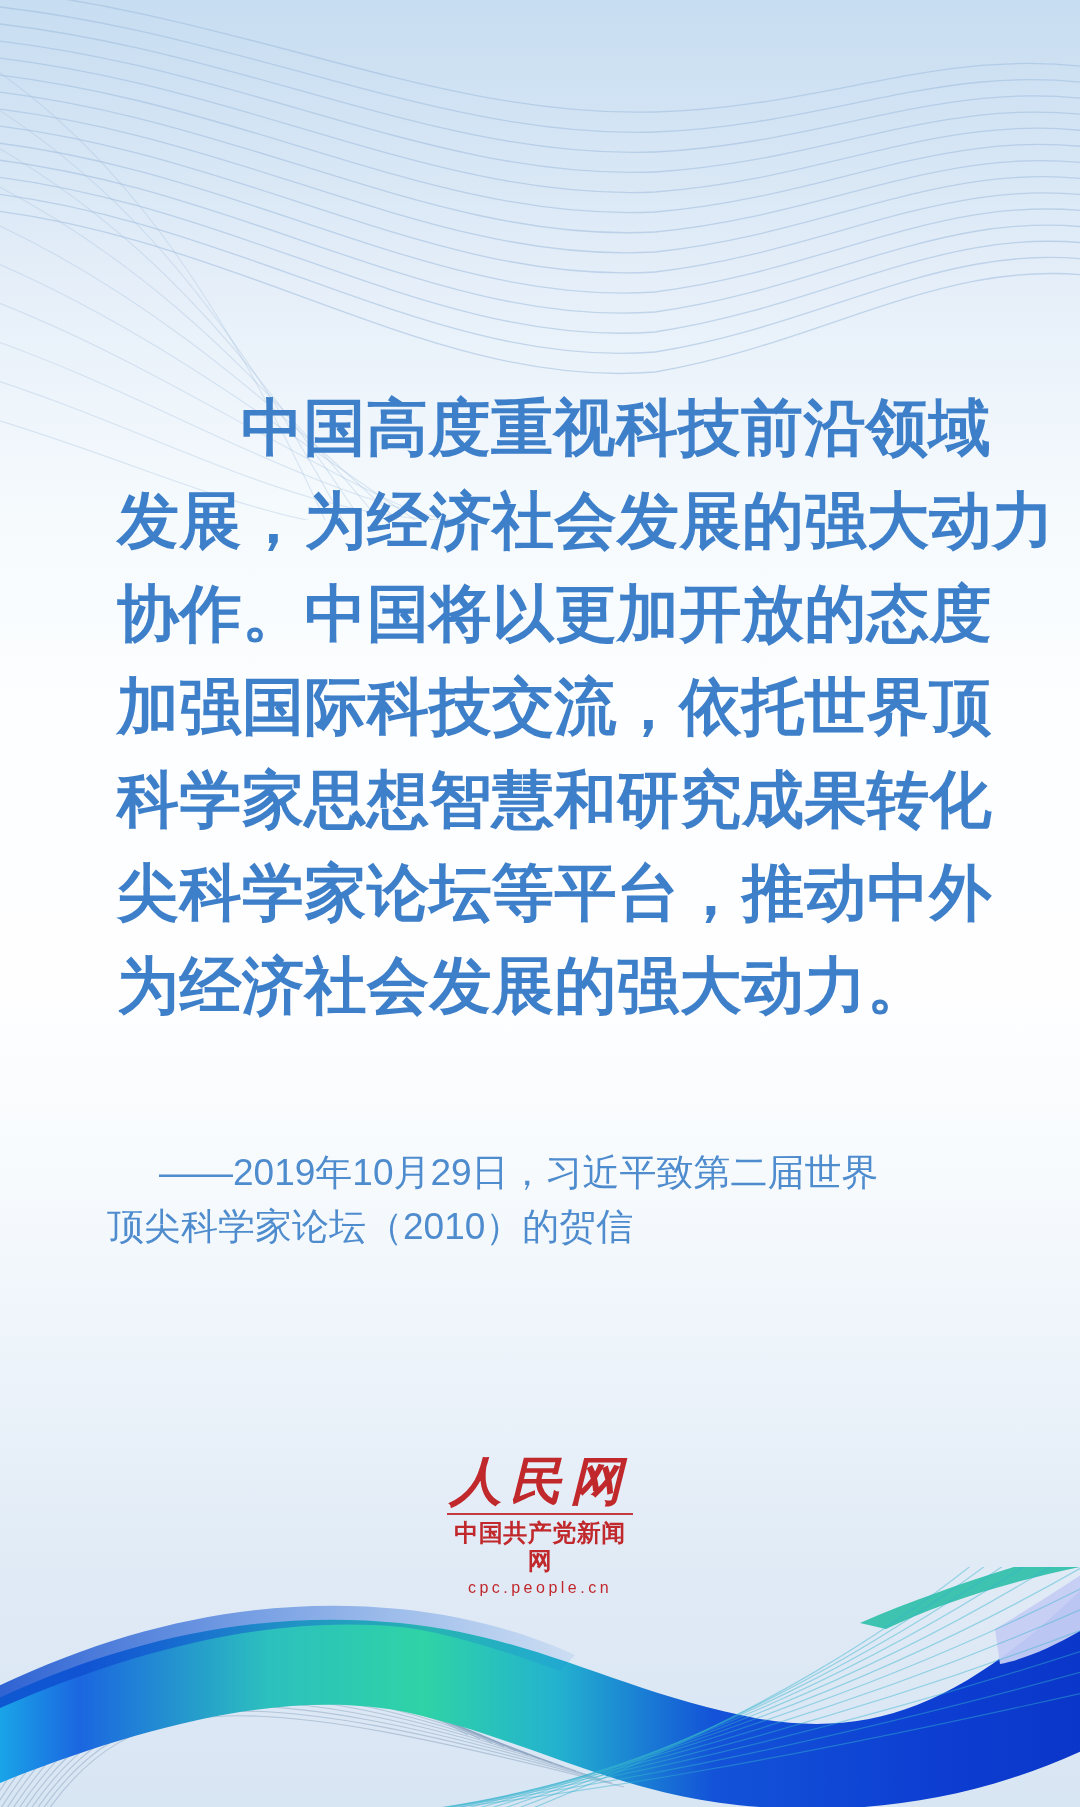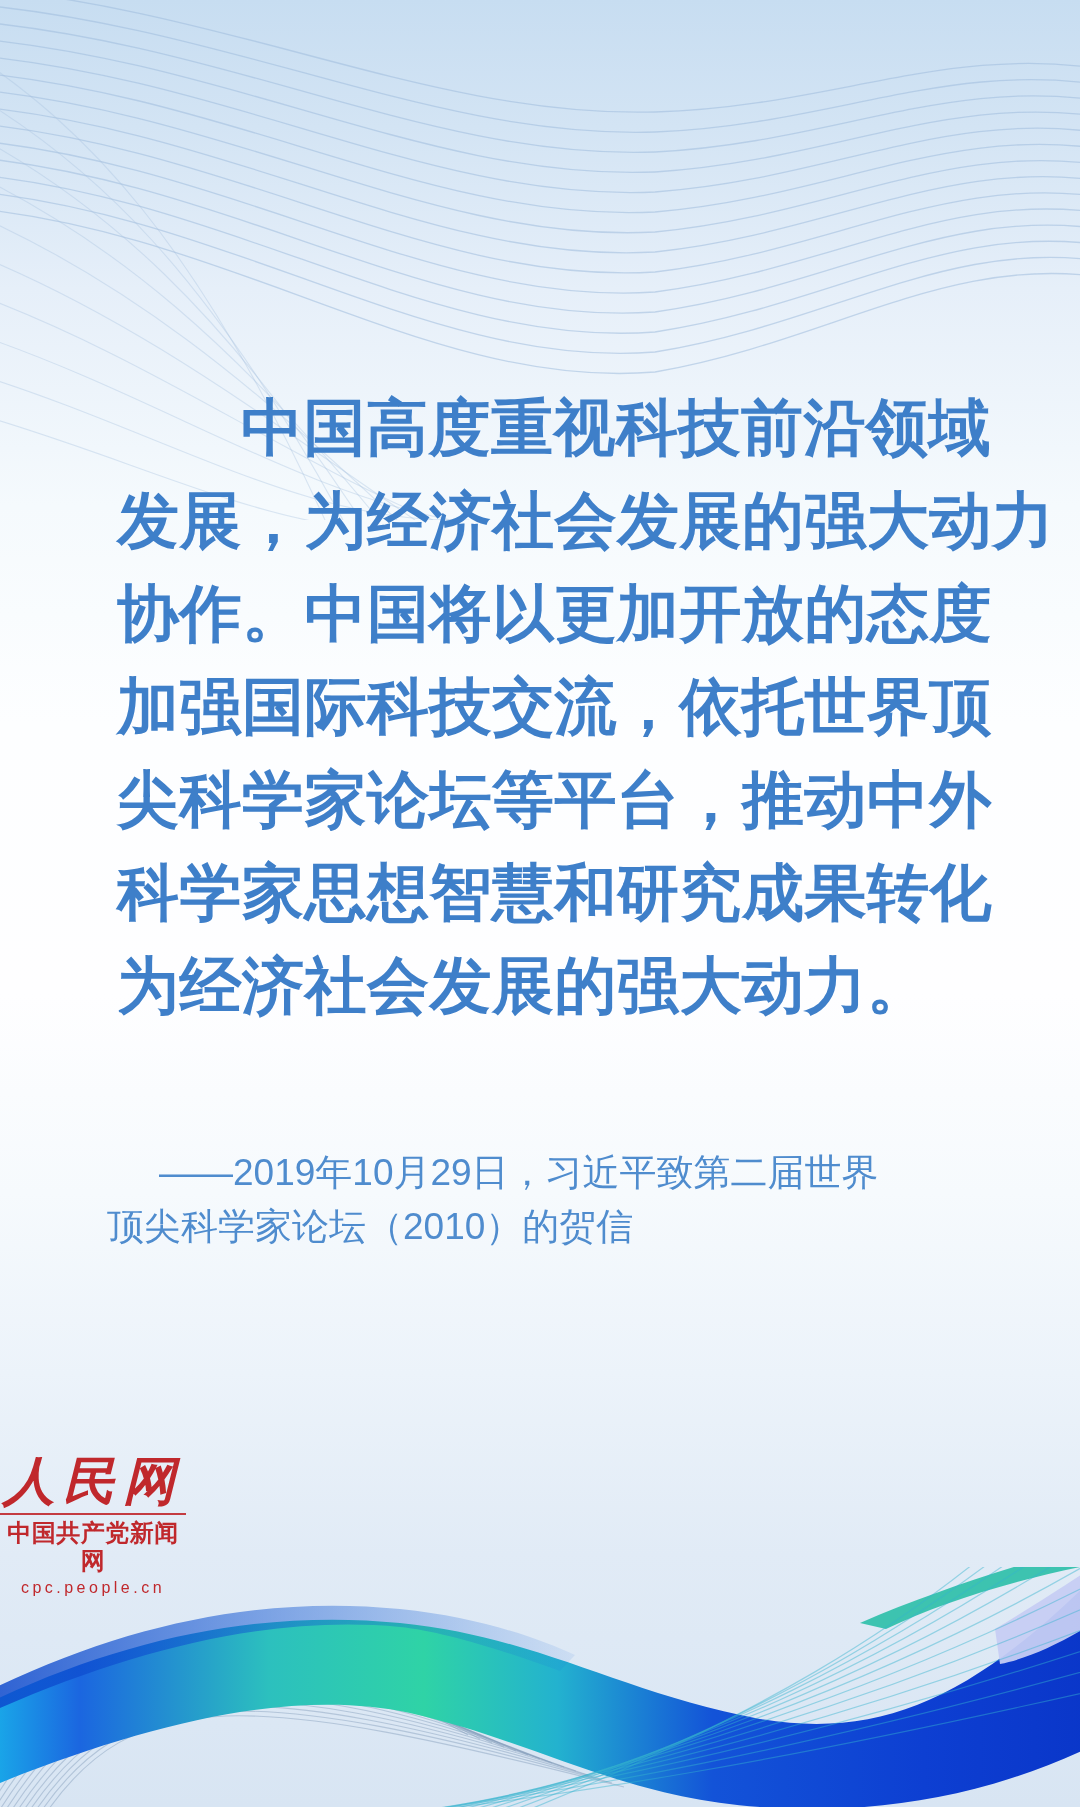--- a/index.html
+++ b/index.html
@@ -114,8 +114,8 @@
   <div class="q-line">发展，为经济社会发展的强大动力</div>
   <div class="q-line">协作。中国将以更加开放的态度</div>
   <div class="q-line">加强国际科技交流，依托世界顶</div>
+  <div class="q-line">科学家思想智慧和研究成果转化</div>
   <div class="q-line">尖科学家论坛等平台，推动中外</div>
-  <div class="q-line">科学家思想智慧和研究成果转化</div>
   <div class="q-line last">为经济社会发展的强大动力。</div>
 </div>
 

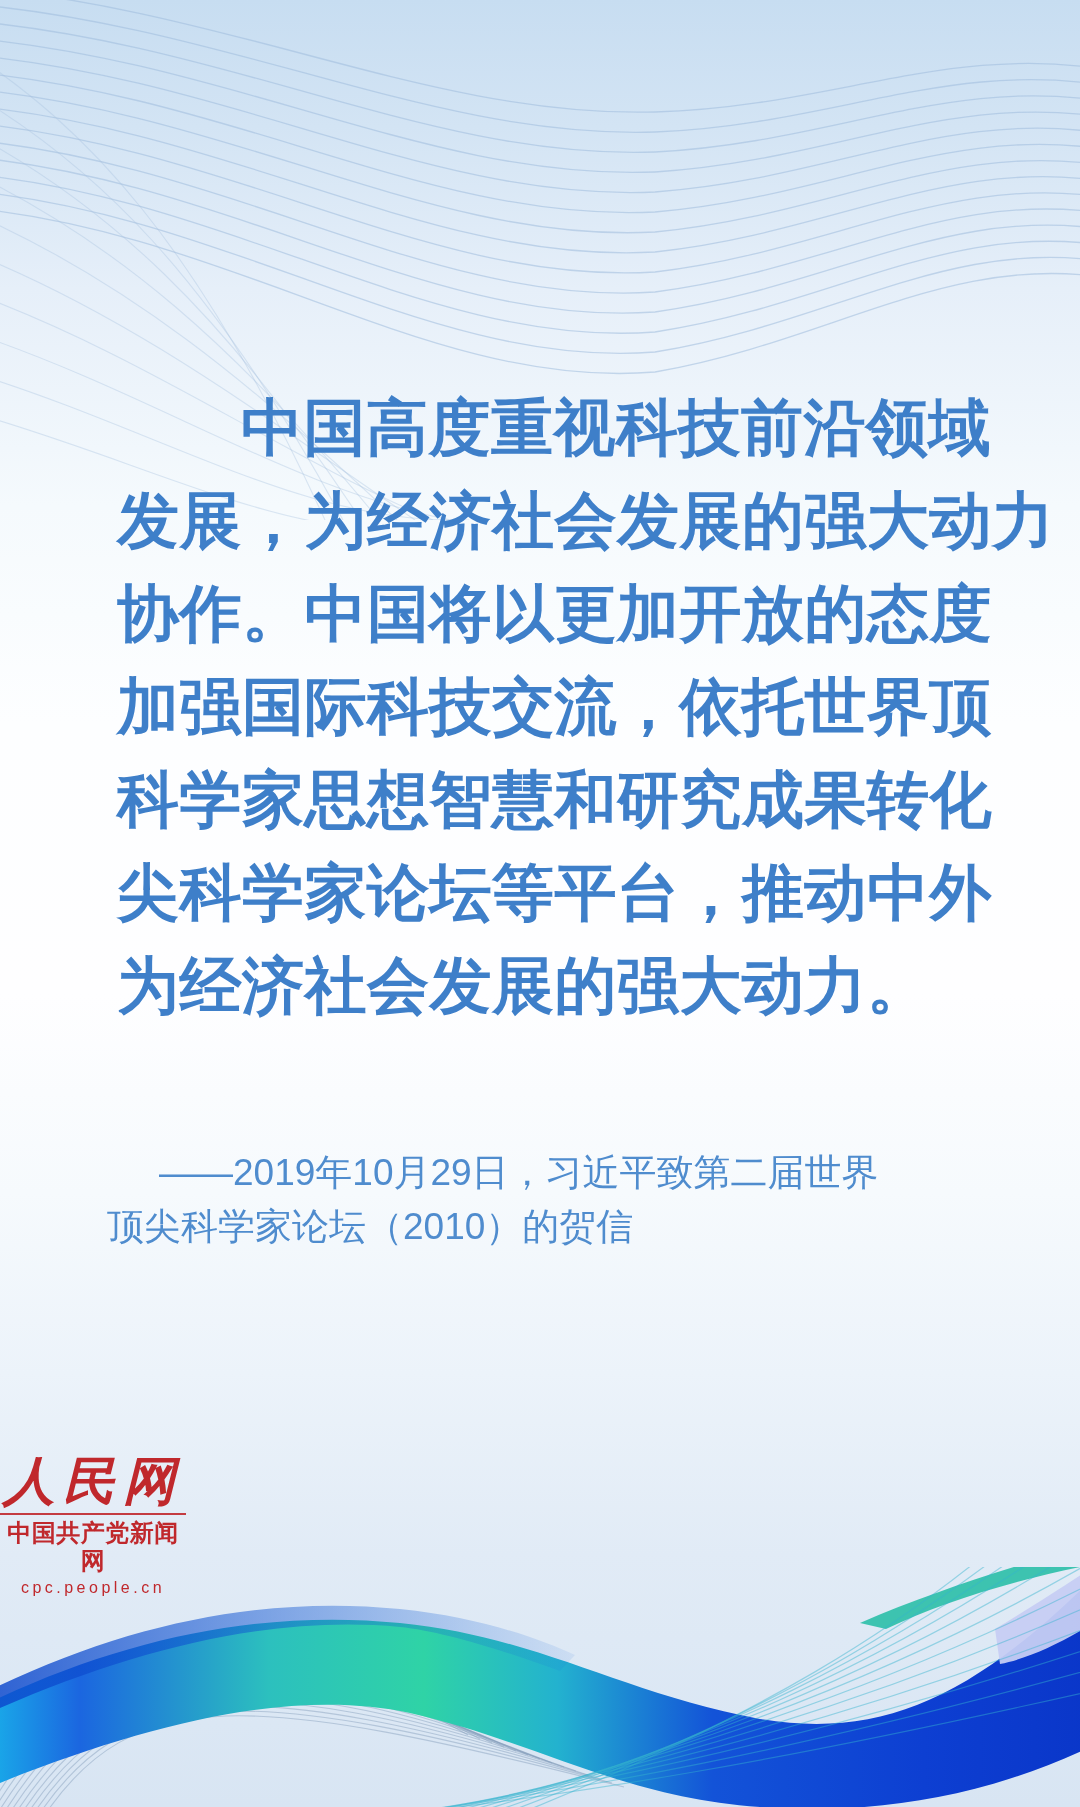--- a/index.html
+++ b/index.html
@@ -38,7 +38,7 @@
   }
   #attribution .a1{padding-left:52px;}
   
-  #logo-row{top:1454px;display:flex;justify-content:center;align-items:flex-start;gap:52px;flex-direction:column;}
+  #logo-row{top:1454px;display:flex;justify-content:center;align-items:flex-start;gap:52px;}
   #people-logo{width:186px;text-align:center;color:var(--logo-red,#c0282c);}
   #people-logo .script{
     font-family:"Liberation Serif","DejaVu Serif",serif;

